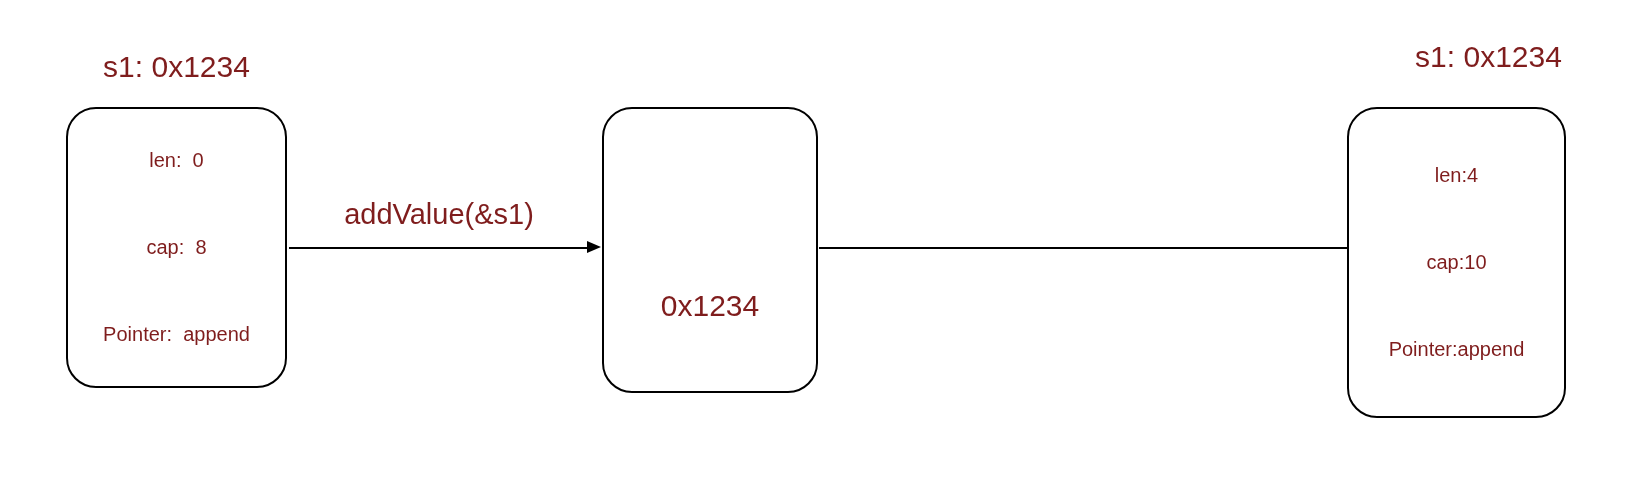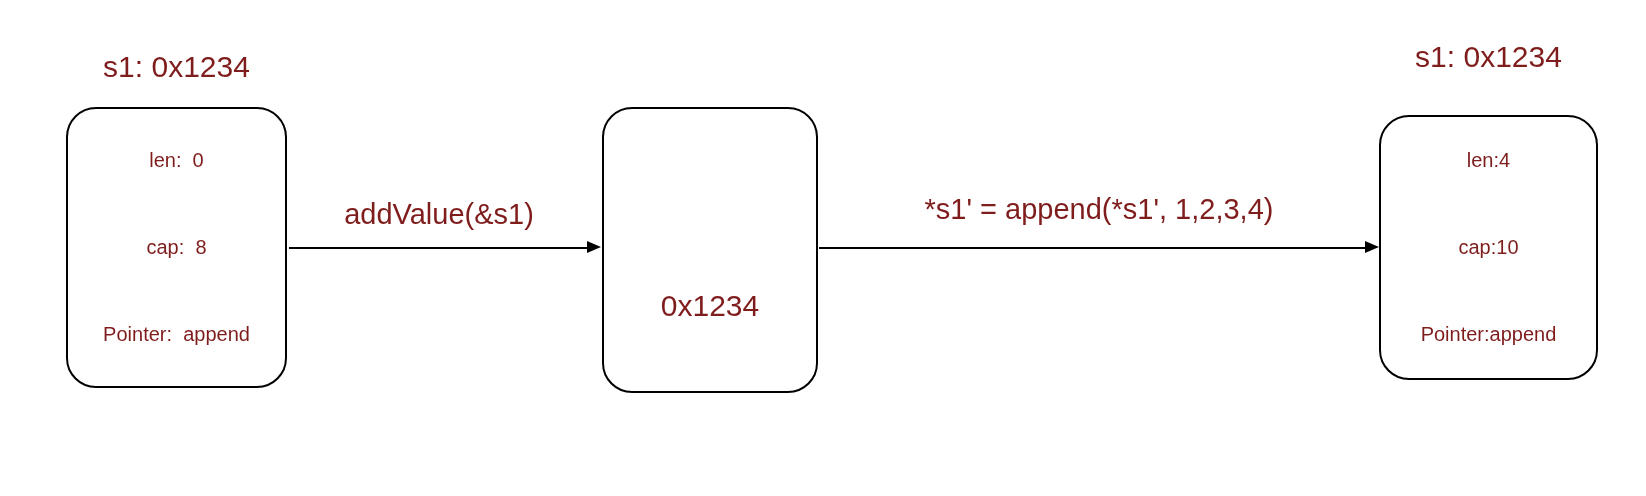--- a/index.html
+++ b/index.html
@@ -66,7 +66,7 @@
   
   .n1 { left: 66px;  top: 107px; width: 221px; height: 281px; }
   .n2 { left: 602px; top: 107px; width: 216px; height: 286px; align-items: flex-end; }
-  .n3 { left: 1379px; top: 107px; width: 219px; height: 265px; margin-top: 8px; }
+  .n3 { left: 1347px; top: 107px; width: 219px; height: 311px; }
   .t1 { left: 66px;  top: 50px; width: 221px; }
   .t2 { left: 602px; top: 52px; width: 216px; }
   .t3 { left: 1379px; top: 40px; width: 219px; }

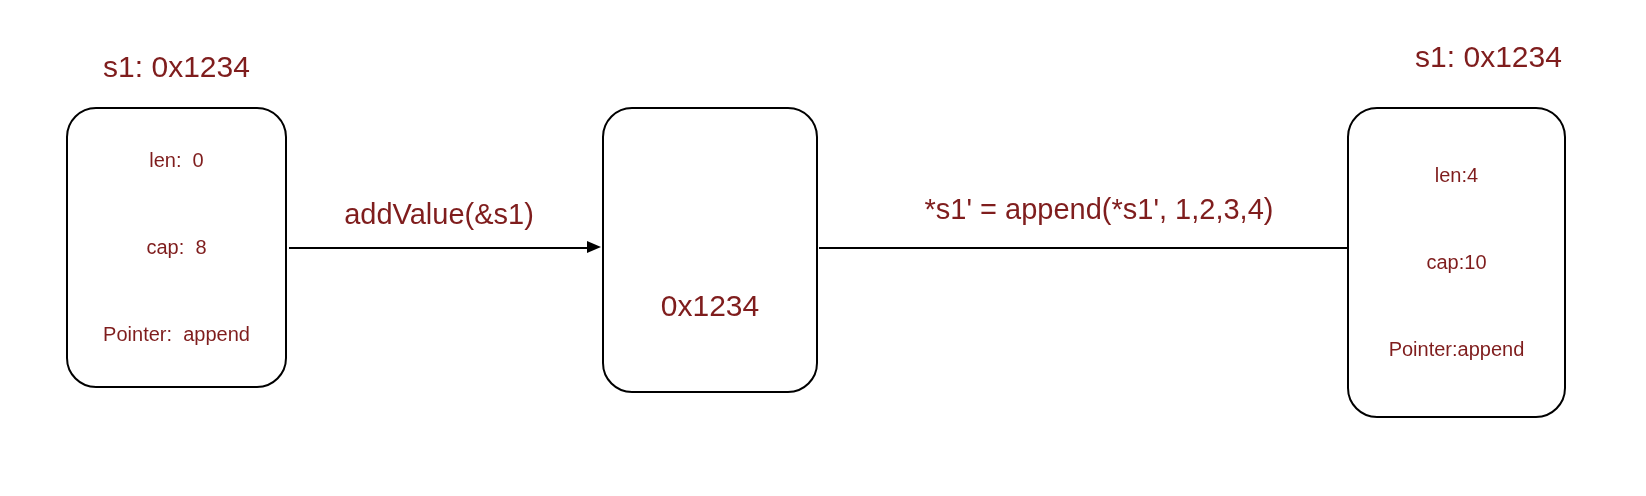--- a/index.html
+++ b/index.html
@@ -103,7 +103,6 @@
   <div class="arrow-line a2">
     <span class="arrow-head"></span>
   </div>
-  <div class="arrow-label l2">*s1' = append(*s1', 1,2,3,4)</div>
 
   <div class="node-title t3">s1: 0x1234</div>
   <div class="node n3">

